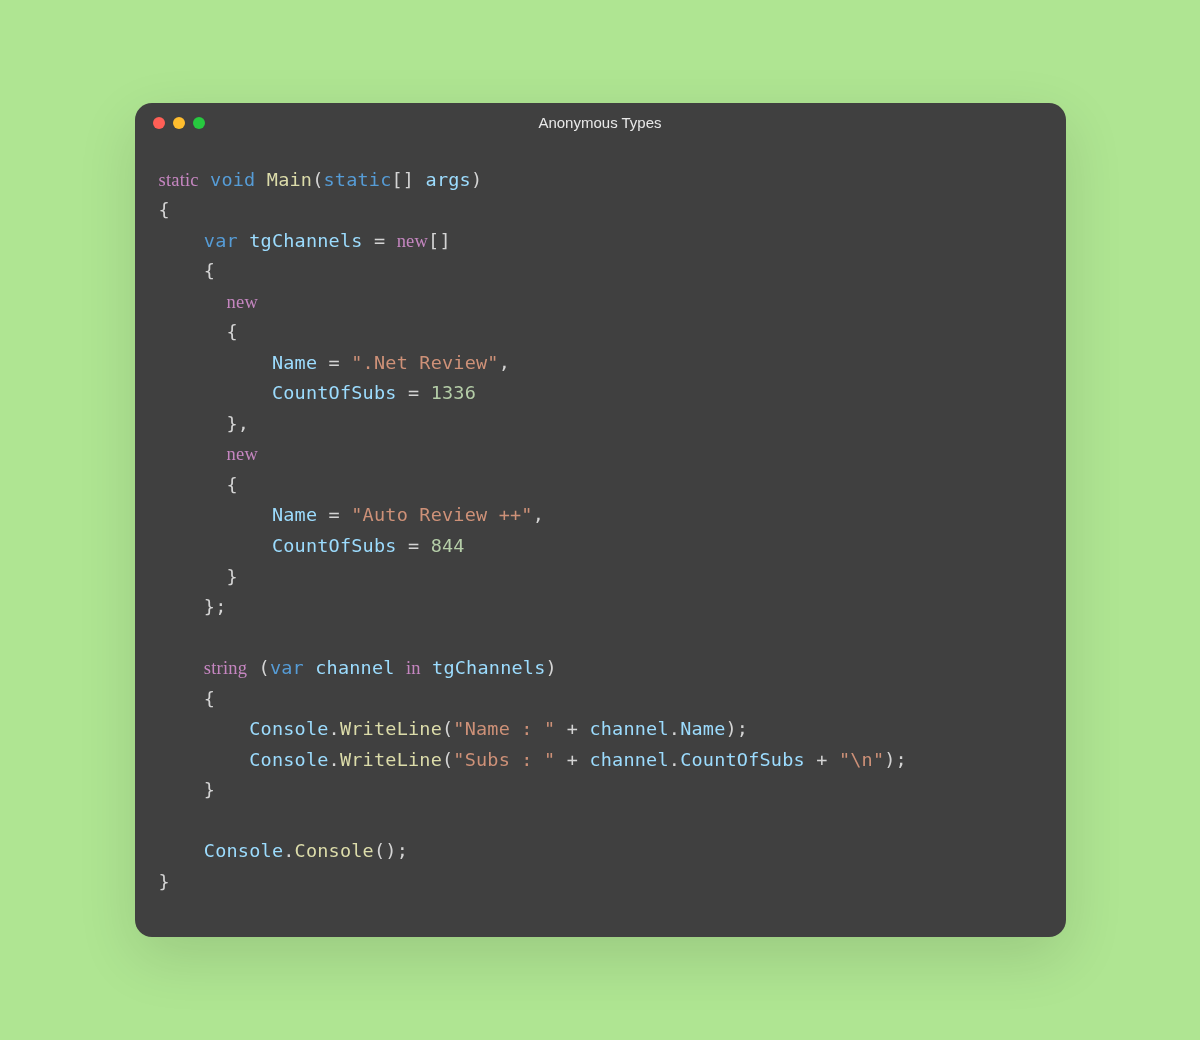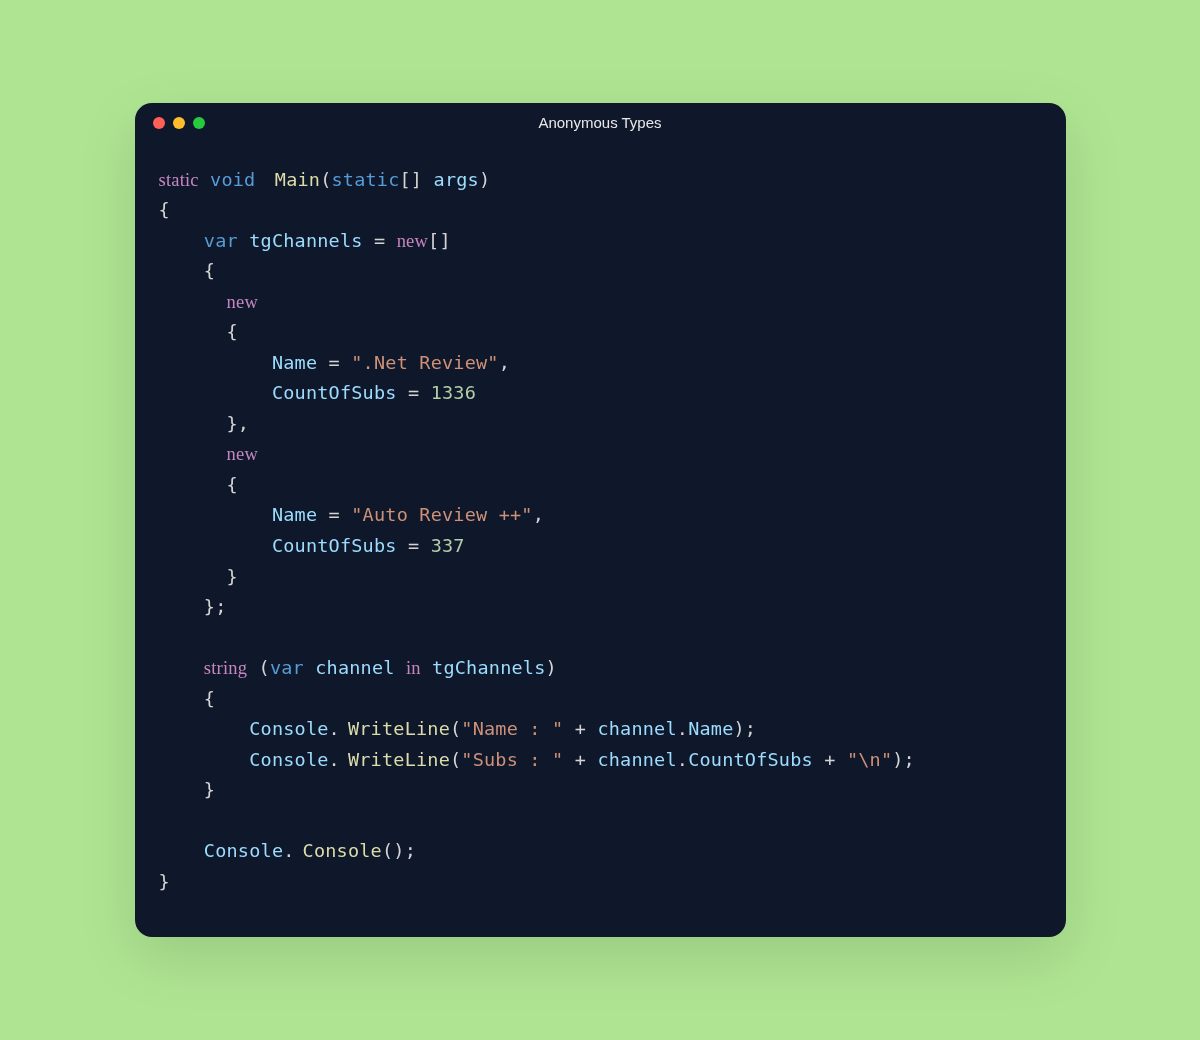--- a/index.html
+++ b/index.html
@@ -18,7 +18,7 @@
     }
     .window {
       width: 931px;
-      background: #0f172a;
+      background: #404040;
       border-radius: 17px;
       overflow: hidden;
       box-shadow: 0 20px 60px rgba(0,0,0,0.12);

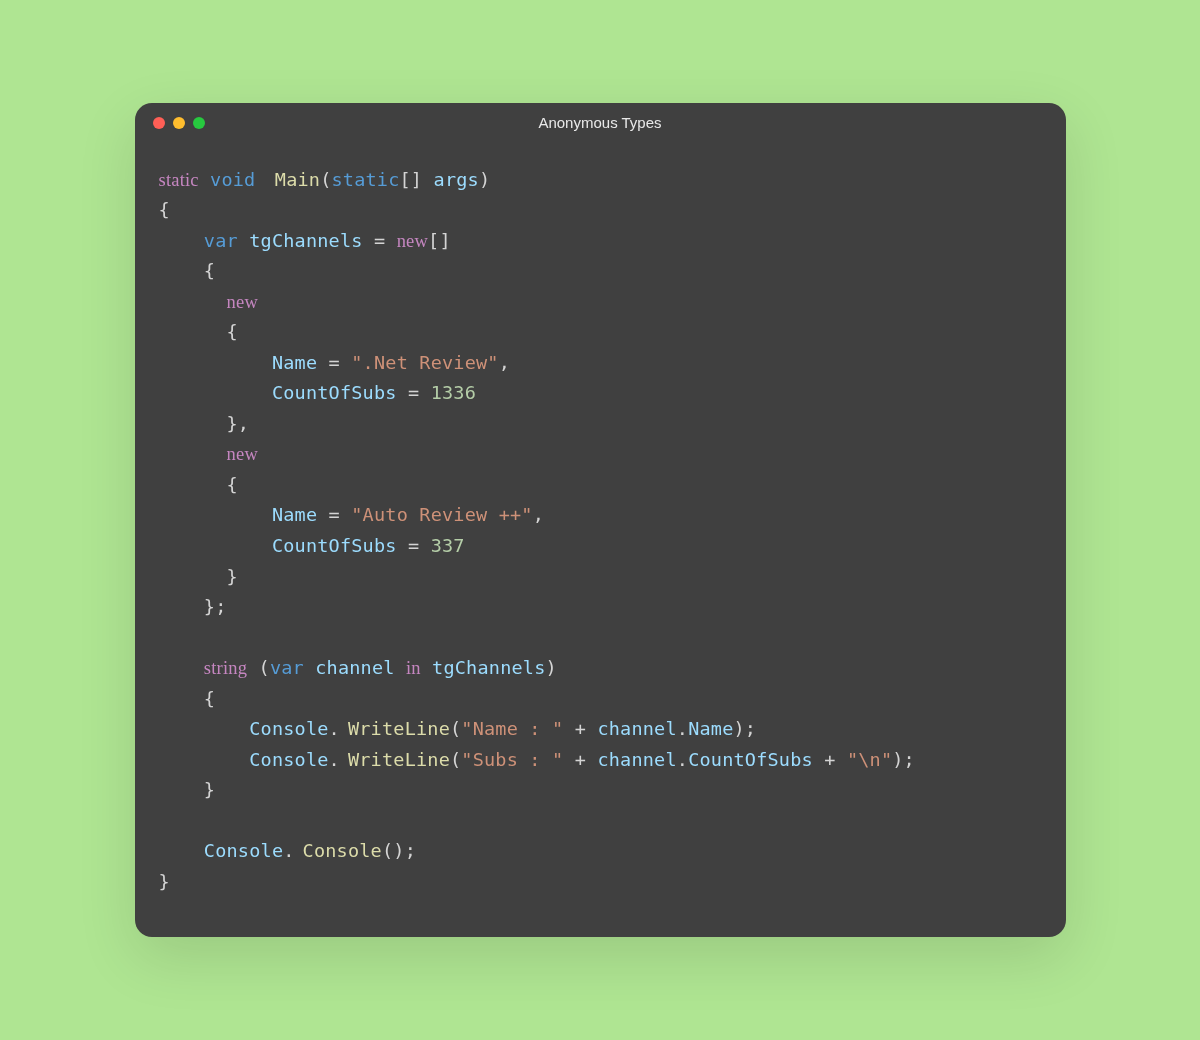--- a/index.html
+++ b/index.html
@@ -63,7 +63,7 @@
     }
     .kw { color: #c586c0; font-family: Liberation Serif, serif; }
     .type { color: #569cd6; }
-    .fn { color: #dcdcaa; margin-left: 8px; }
+    .fn { color: #dcdcaa; }
     .var { color: #9cdcfe; }
     .str { color: #ce9178; }
     .num { color: #b5cea8; }

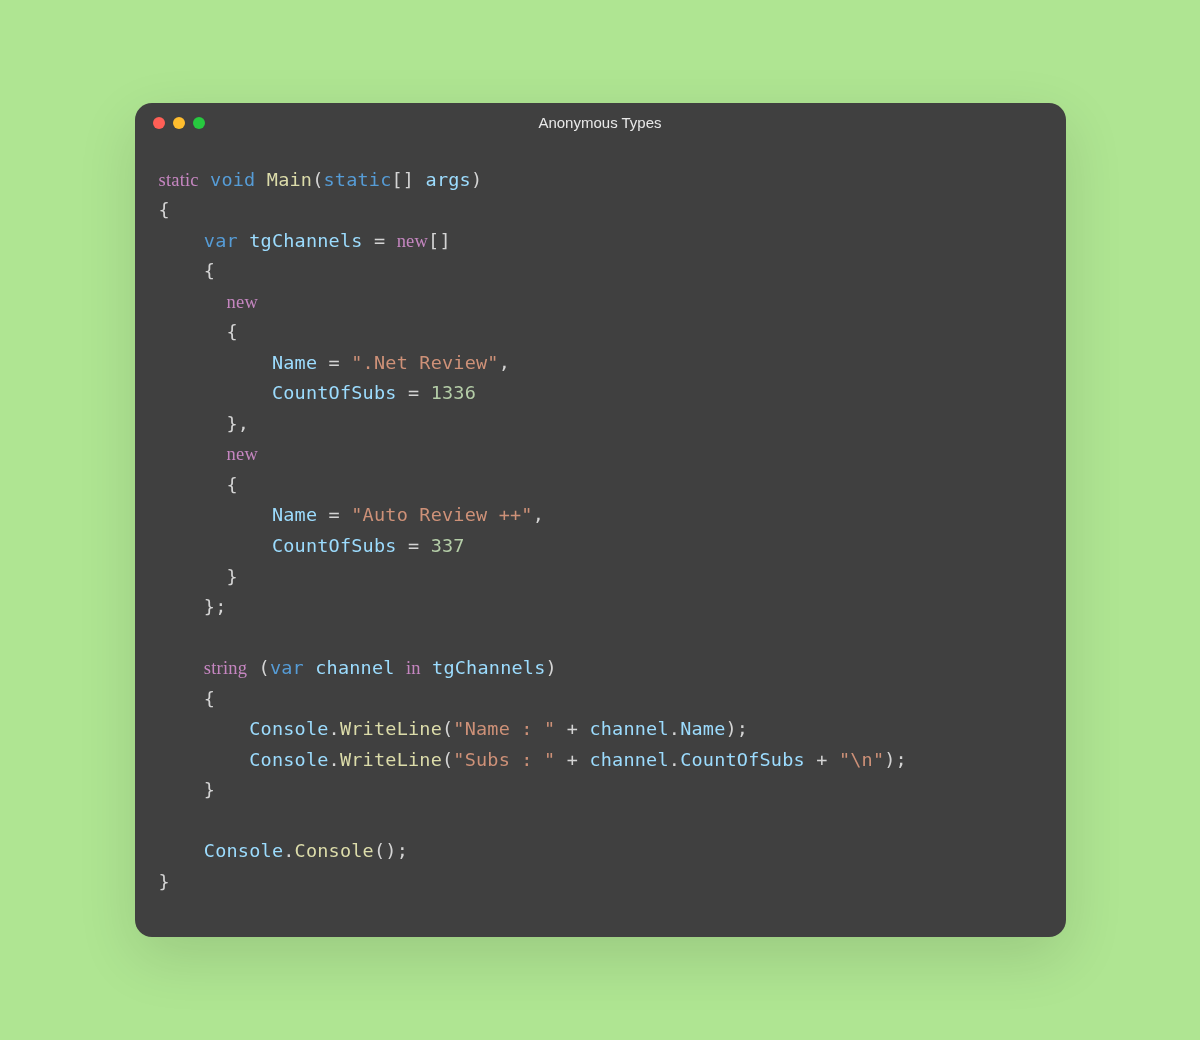--- a/index.html
+++ b/index.html
@@ -93,7 +93,7 @@
       <span class="kw">new</span>
       <span class="punct">{</span>
           <span class="var">Name</span> <span class="punct">= </span><span class="str">"Auto Review ++"</span><span class="punct">,</span>
-          <span class="var">CountOfSubs</span> <span class="punct">= </span><span class="num">337</span>
+          <span class="var">CountOfSubs</span> <span class="punct">= </span><span class="num">844</span>
       <span class="punct">}</span>
     <span class="punct">};</span>
 

